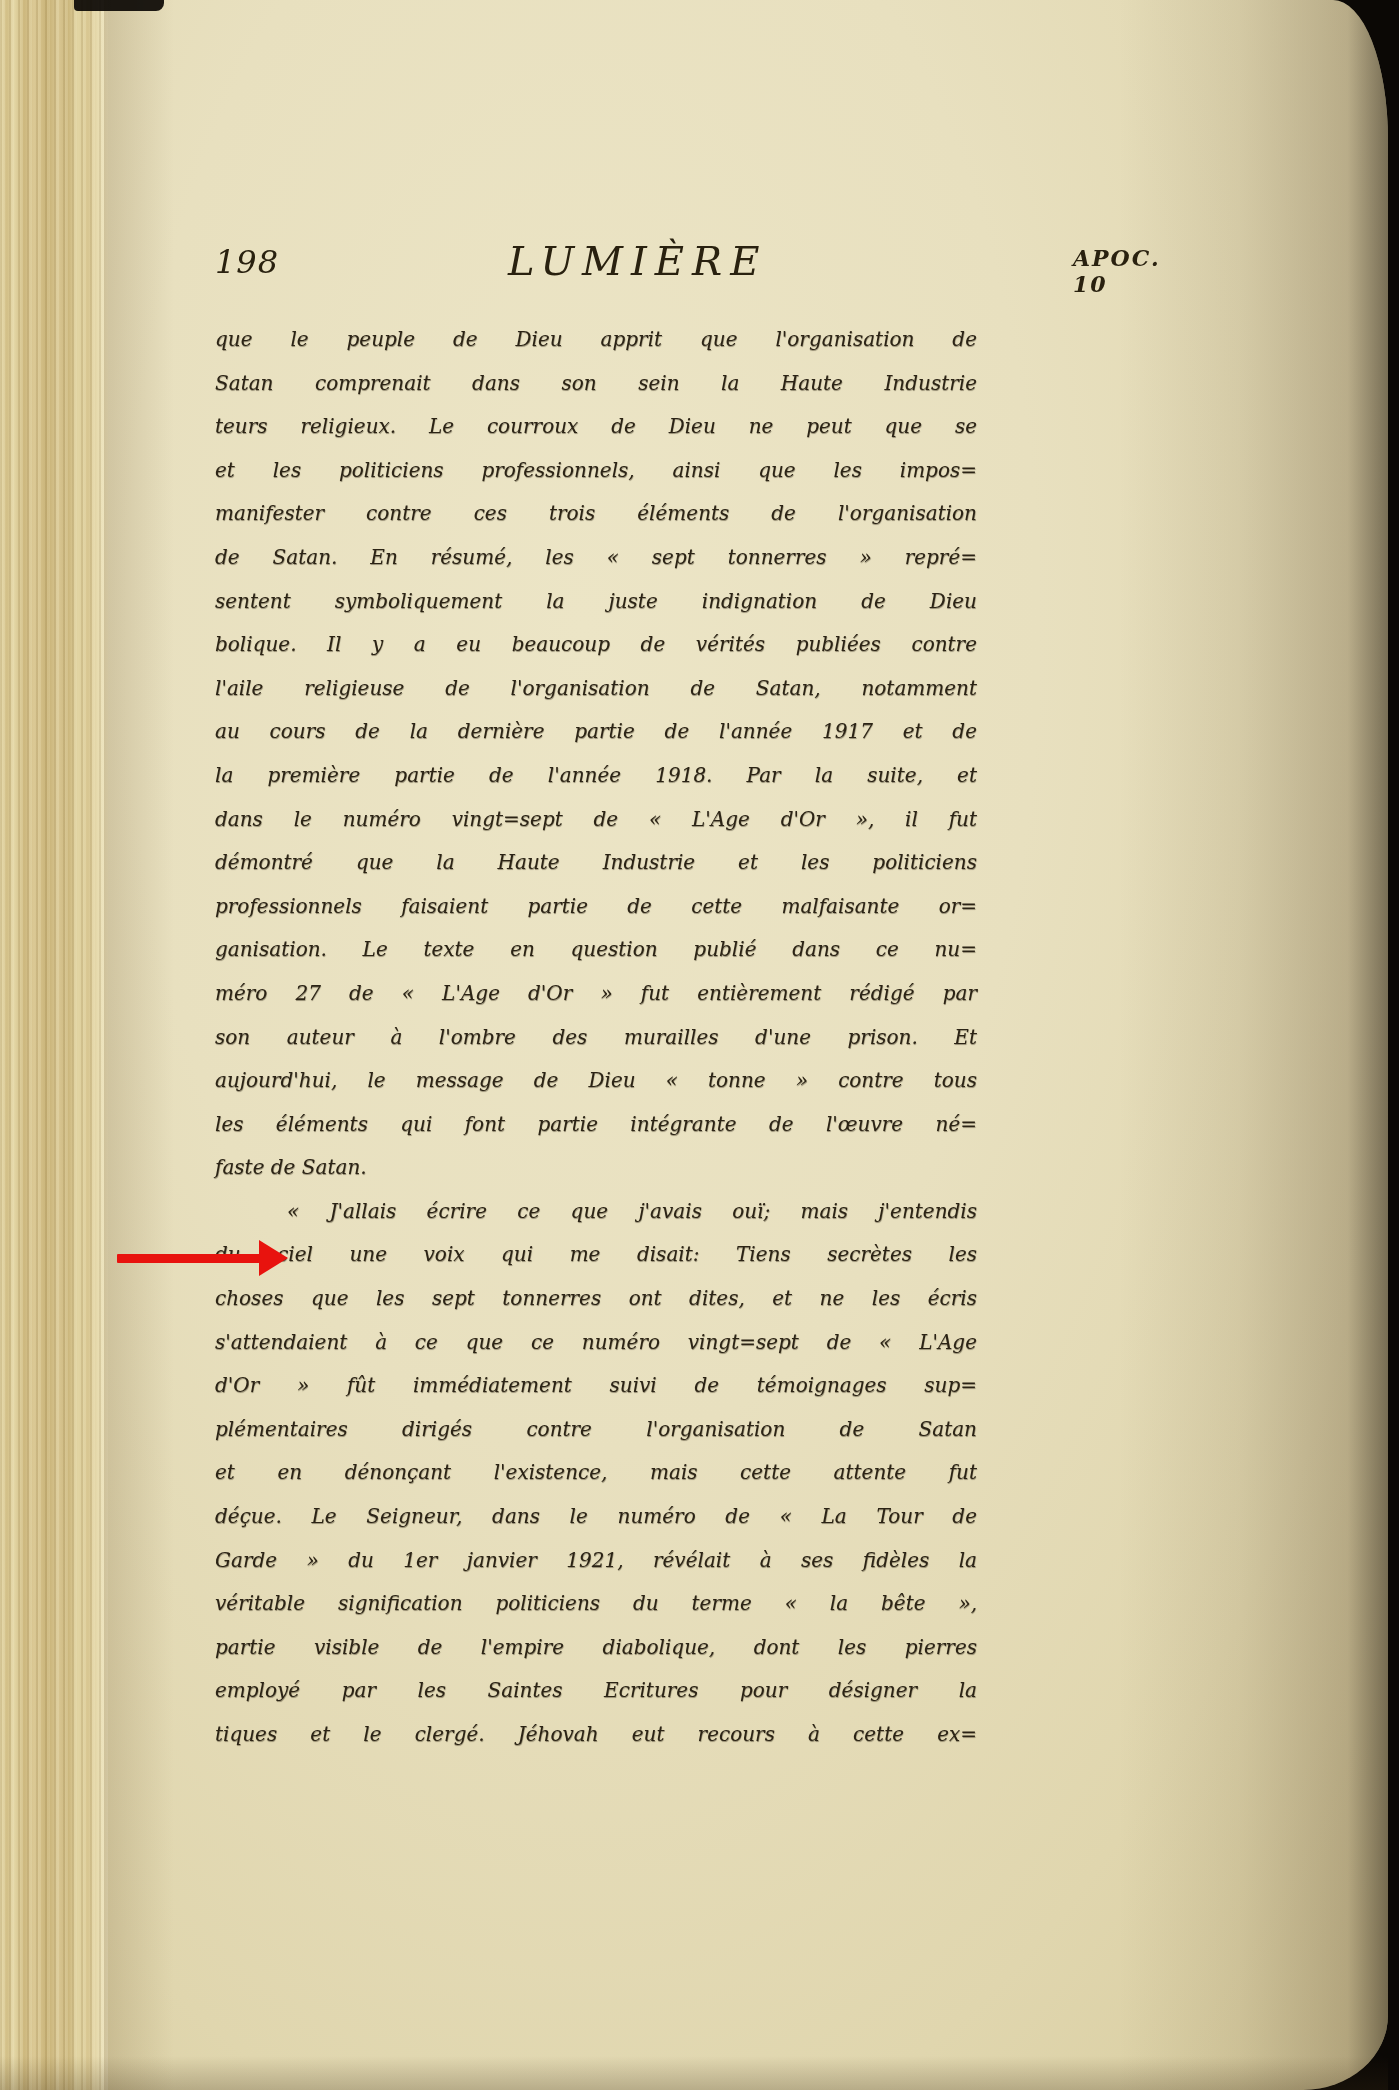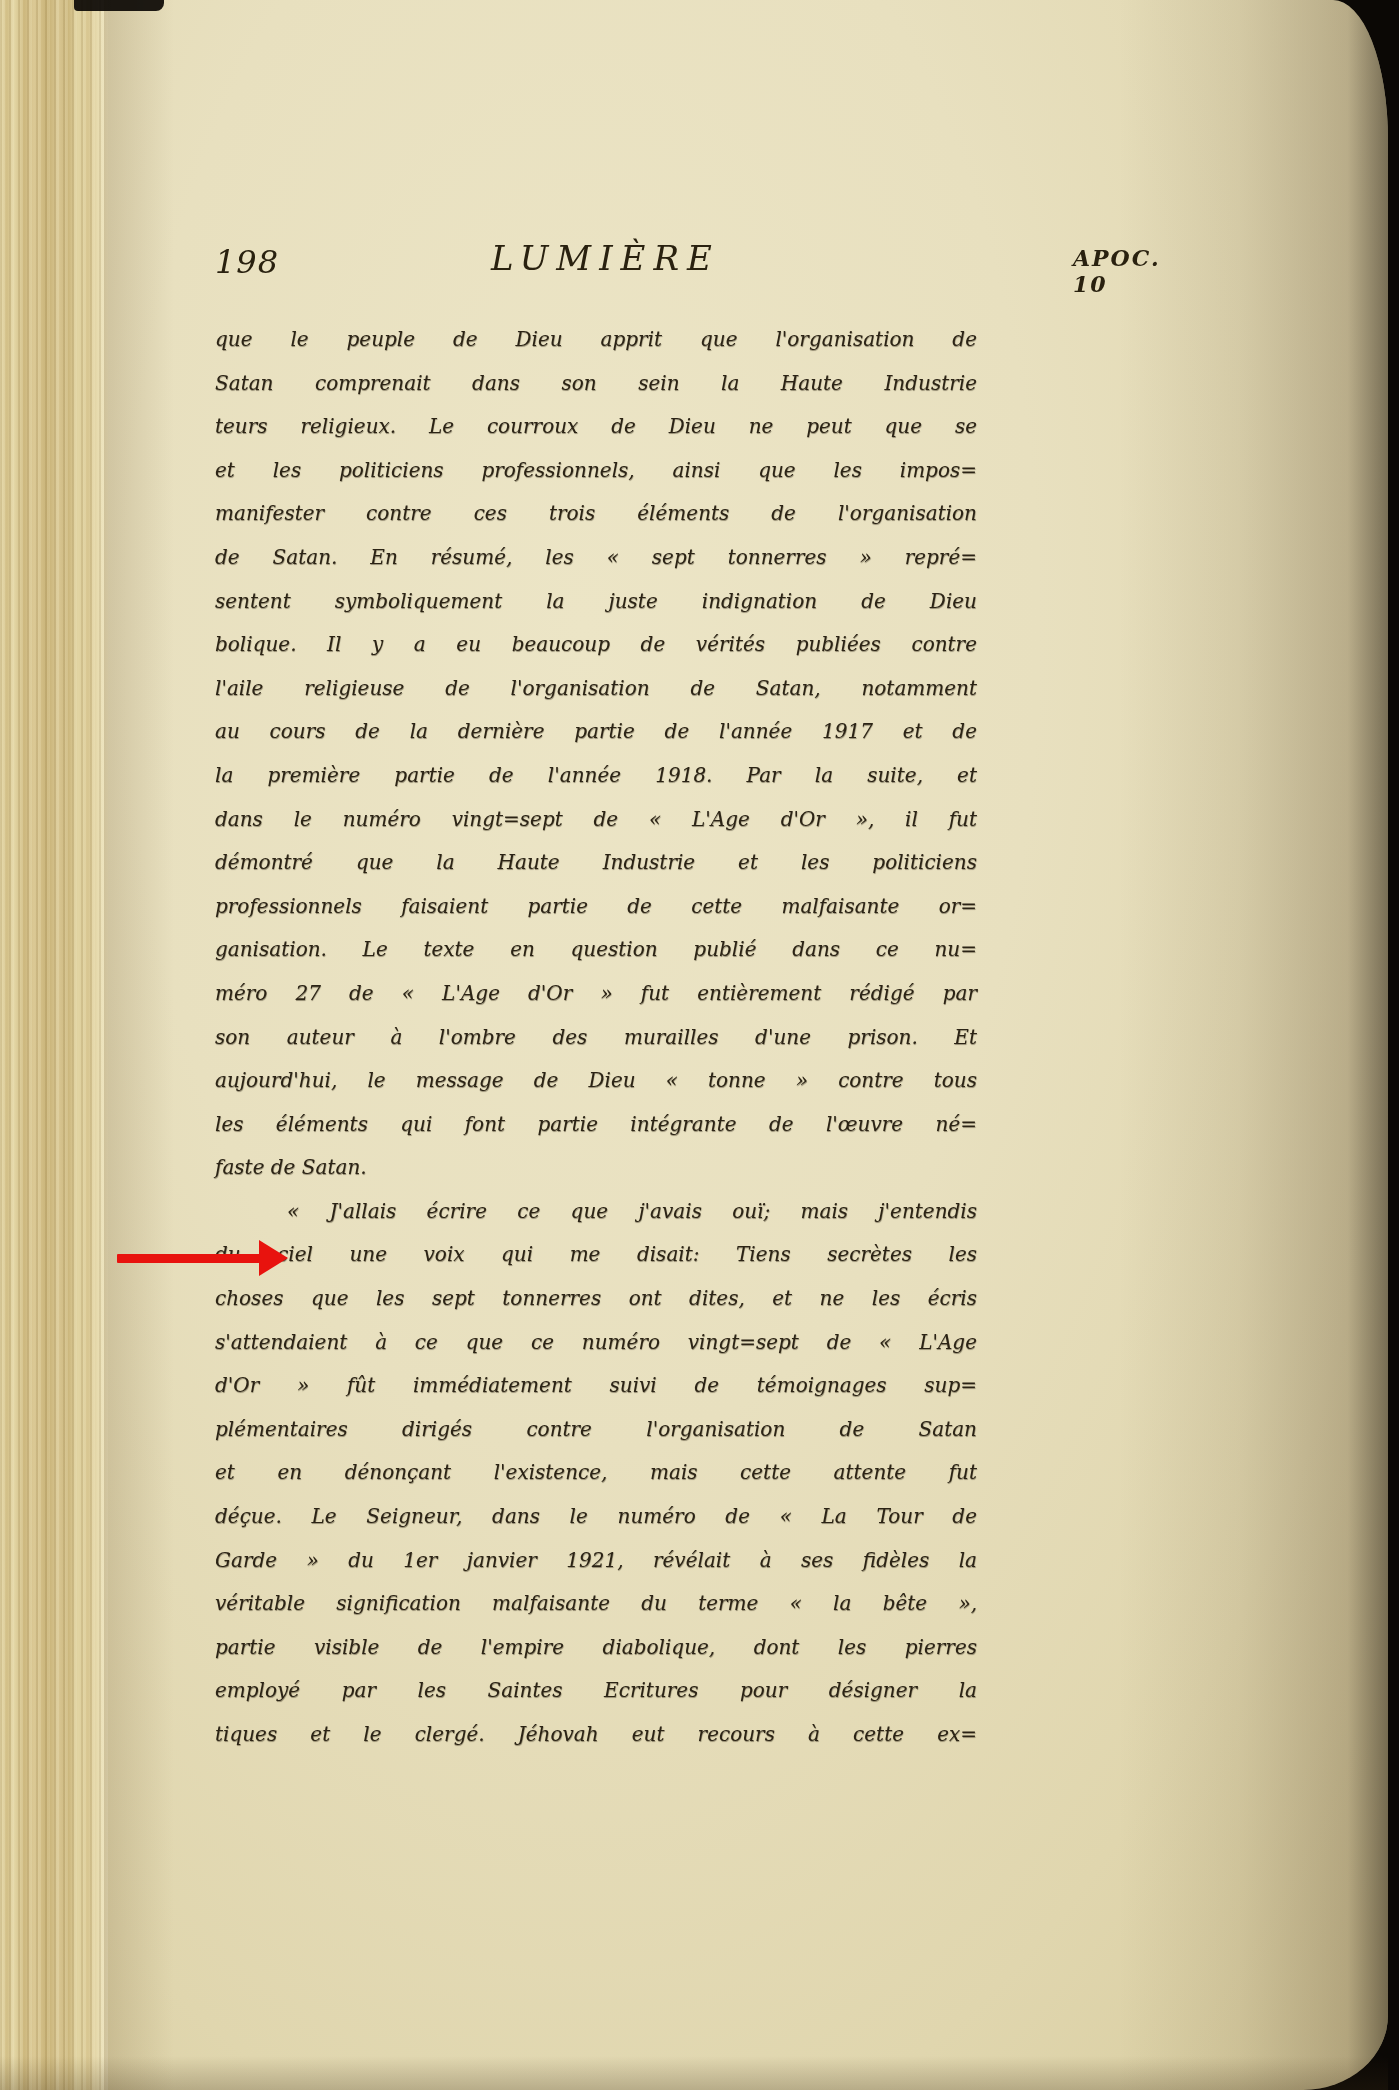--- a/index.html
+++ b/index.html
@@ -54,7 +54,7 @@
   .content { position:absolute; left:215px; top:238px; width:762px; color:#29210f; }
   .header { position:relative; height:54px; }
   .page-number { position:absolute; left:0; top:5px; font-size:32px; letter-spacing:1px; }
-  .running-title { position:absolute; left:276px; top:0; font-size:34px; letter-spacing:8px; }
+  .running-title { position:absolute; left:293px; top:0; font-size:40px; letter-spacing:8px; }
   .chapter-ref { position:absolute; left:858px; top:7px; font-size:22px; font-weight:bold; letter-spacing:2px; }
   .body-text {
     position:absolute; left:0; top:80px; width:762px;

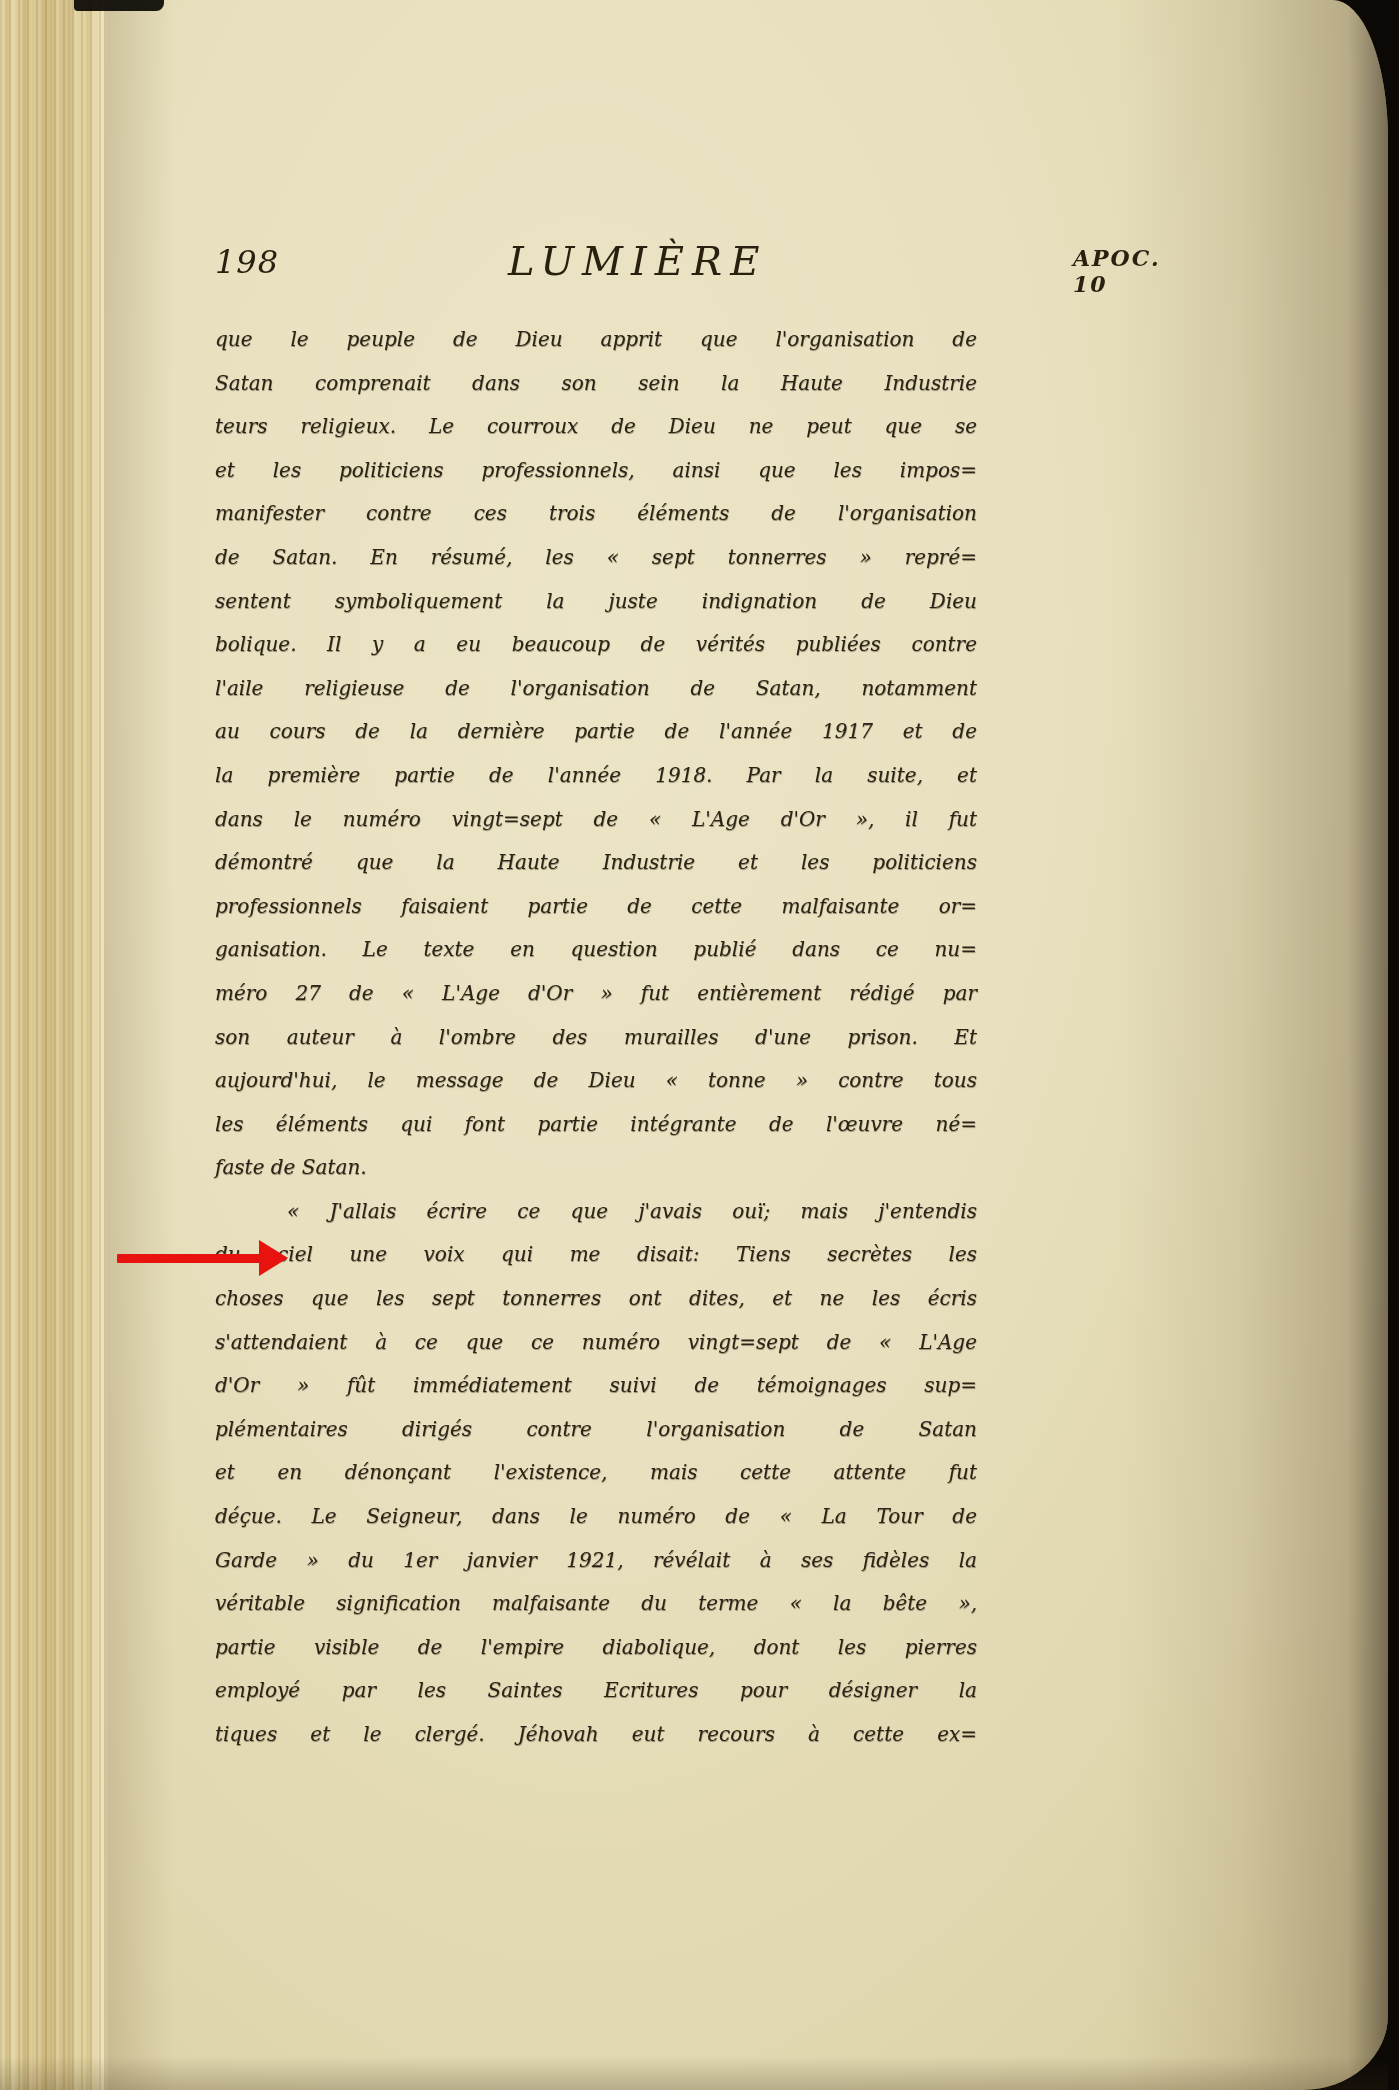--- a/index.html
+++ b/index.html
@@ -121,7 +121,7 @@
         <div class="line">et en dénonçant l'existence, mais cette attente fut</div>
         <div class="line">déçue. Le Seigneur, dans le numéro de « La Tour de</div>
         <div class="line">Garde » du 1er janvier 1921, révélait à ses fidèles la</div>
-        <div class="line">véritable signification malfaisante du terme « la bête »,</div>
+        <div class="line">véritable signification politiciens du terme « la bête »,</div>
         <div class="line">partie visible de l'empire diabolique, dont les pierres</div>
         <div class="line">employé par les Saintes Ecritures pour désigner la</div>
         <div class="line">tiques et le clergé. Jéhovah eut recours à cette ex=</div>

